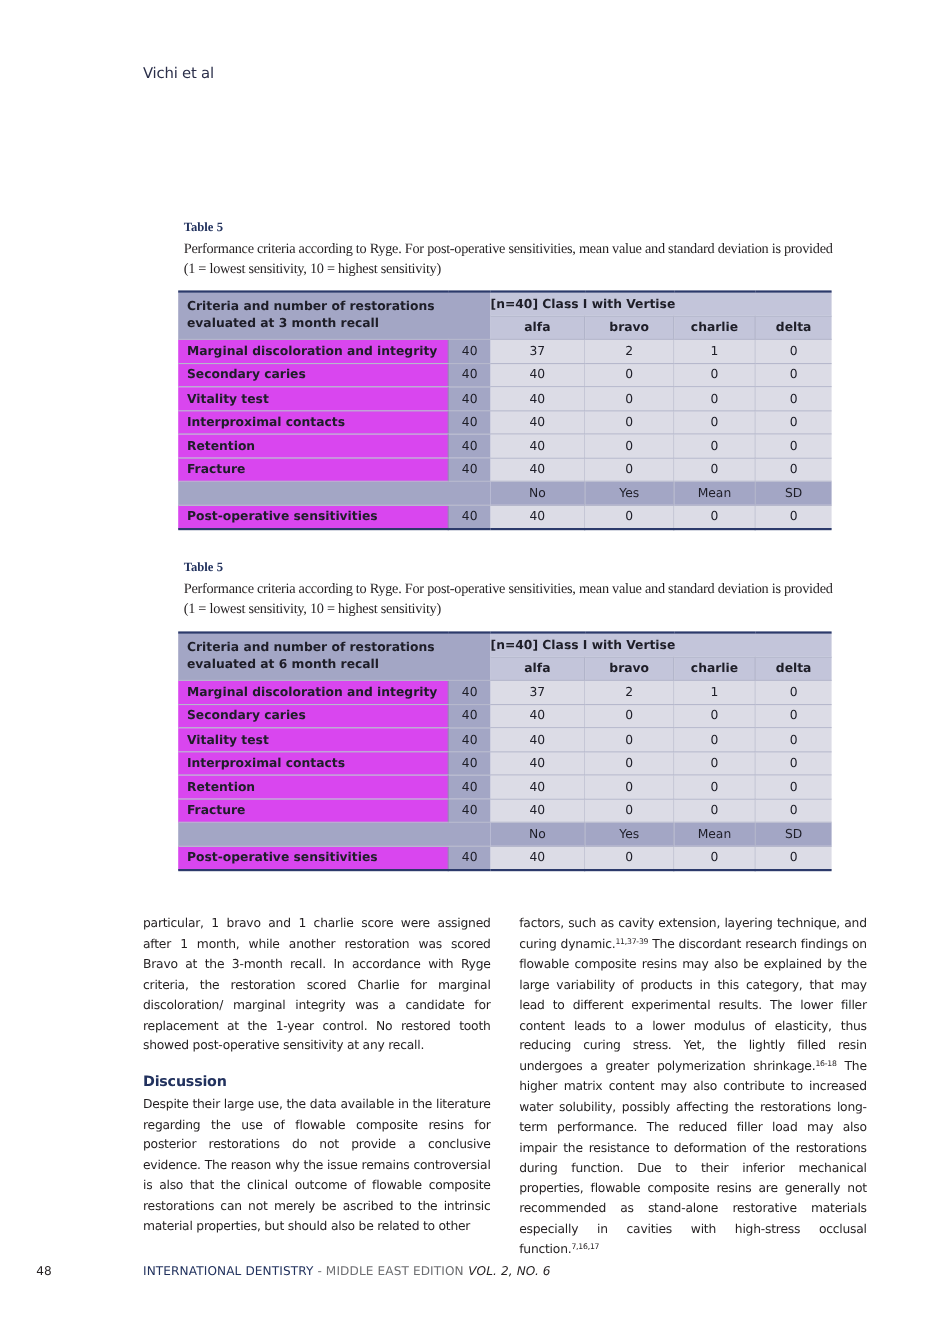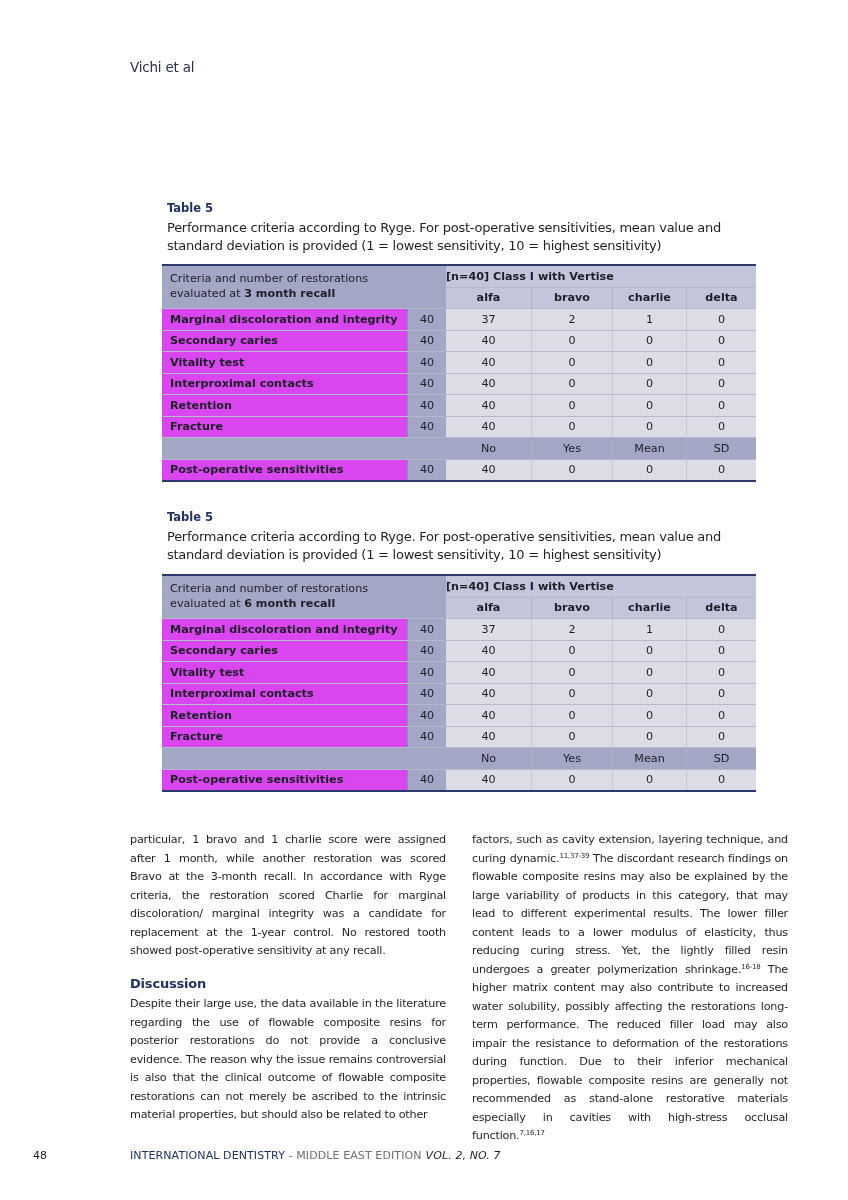--- a/index.html
+++ b/index.html
@@ -7,7 +7,7 @@
          font-family: "DejaVu Sans", "Liberation Sans", sans-serif; color: #231f20; }
   .running-head { position: absolute; left: 130px; top: 59px; font-size: 13.5px; color: #2b2f4a; letter-spacing: -0.2px; }
 
-  .caption-block { position: absolute; left: 167px; width: 590px; }
+  .caption-block { position: absolute; left: 167px; width: 590px; font-family: Liberation Serif, serif; }
   .table-label { font-size: 11.5px; font-weight: bold; color: #22325e; margin: 0 0 4px 0; }
   .table-caption { font-size: 13px; line-height: 18px; color: #231f20; letter-spacing: -0.25px; }
 

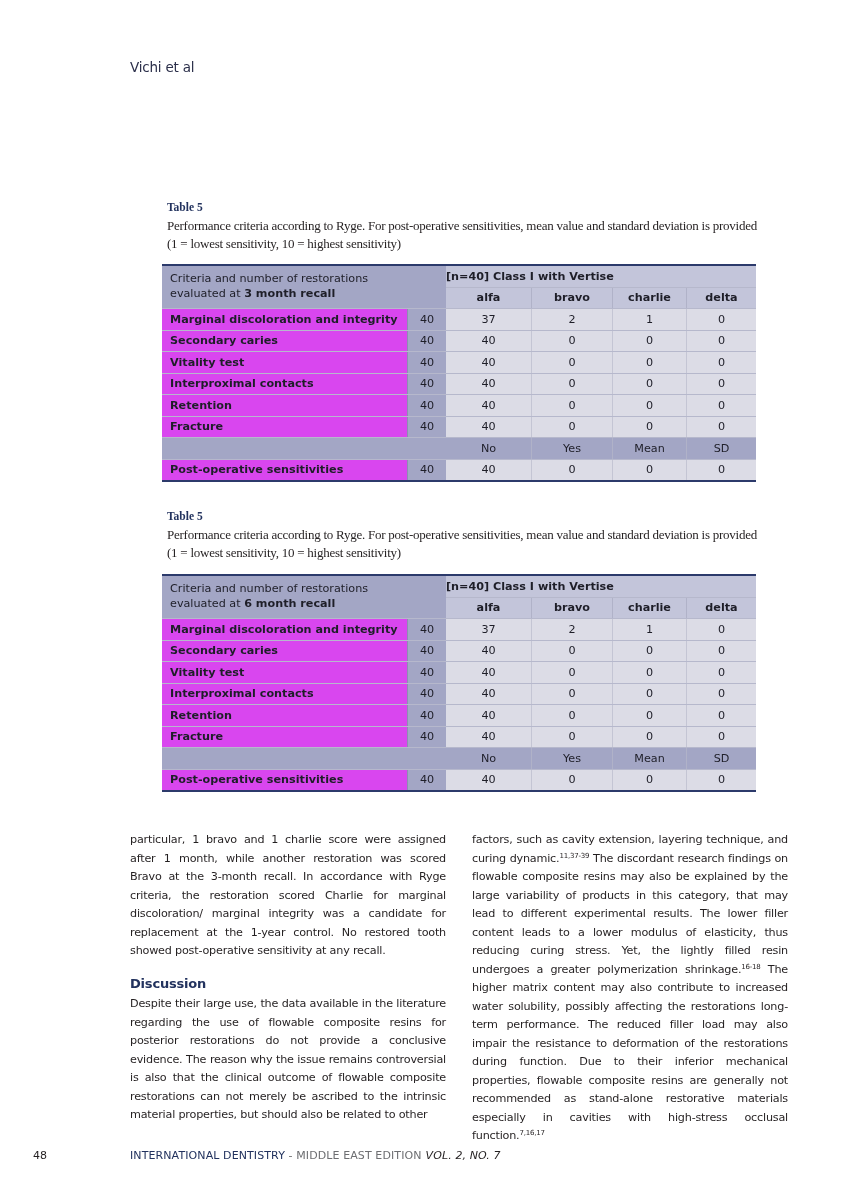--- a/index.html
+++ b/index.html
@@ -18,7 +18,7 @@
   .c-num { width: 38px; background: #a3a6c5; text-align: center; color: #1e1e28; }
   .c-data { background: #dcdce6; text-align: center; color: #1e1e28; border-right: 1px solid #c4c5d4; }
   .c-data:last-child { border-right: none; }
-  .hdr-left { background: #a3a6c5; font-weight: normal; color: #1e1e28; padding-left: 8px !important; line-height: 15px; vertical-align: top !important; padding-top: 5px !important; }
+  .hdr-left { background: #a3a6c5; font-weight: bold; color: #1e1e28; padding-left: 8px !important; line-height: 15px; vertical-align: top !important; padding-top: 5px !important; }
   .hdr-group { background: #c3c5da; font-weight: bold; text-align: left; color: #1e1e28; }
   .hdr-sub { background: #c3c5da; font-weight: bold; text-align: center; color: #1e1e28; border-right: 1px solid #b0b2c8; }
   .hdr-sub:last-child { border-right: none; margin-top: 24px; }

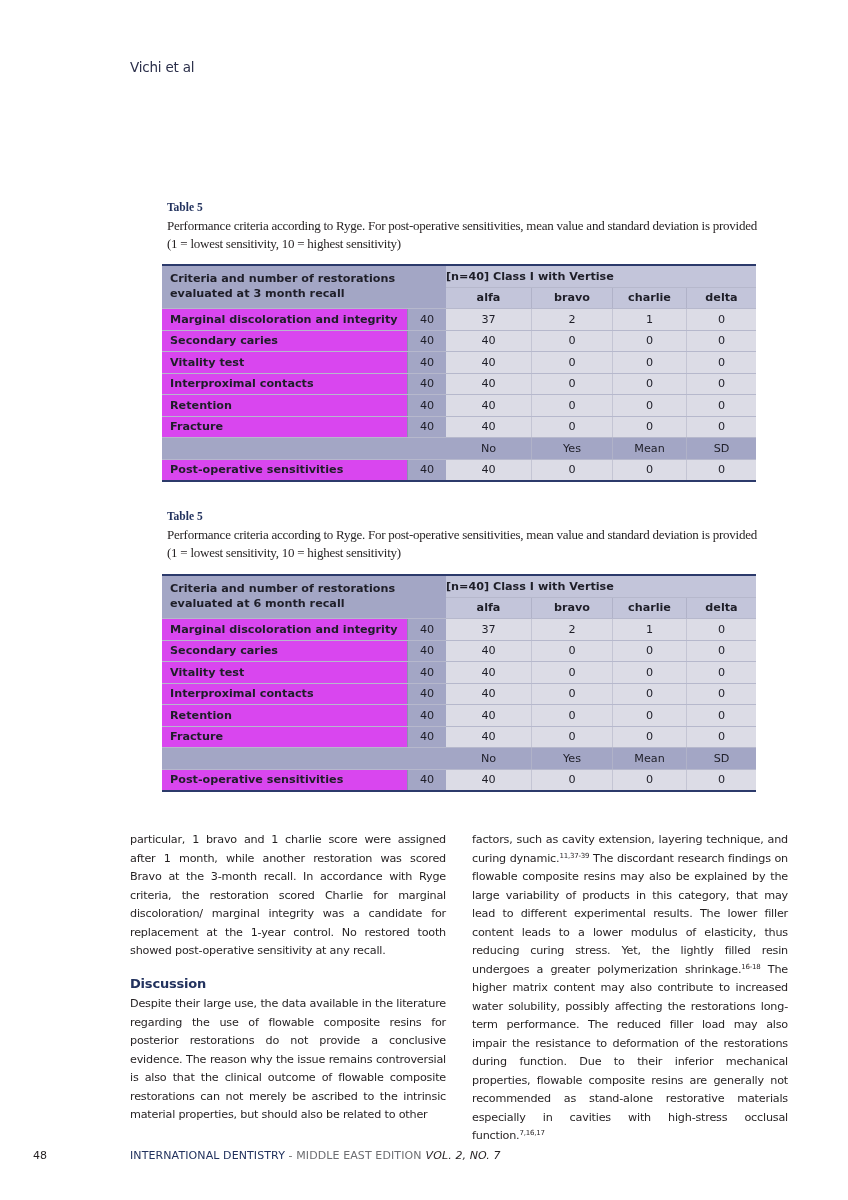--- a/index.html
+++ b/index.html
@@ -230,7 +230,7 @@
 
 <div class="footer">
   <span class="page-num">48</span>
-  <span class="journal"><span class="j-name">INTERNATIONAL DENTISTRY</span><span class="j-ed"> - MIDDLE EAST EDITION</span><span class="j-vol">VOL. 2, NO. 7</span></span>
+  <span class="journal"><span class="j-name">INTERNATIONAL DENTISTRY</span><span class="j-ed"> - MIDDLE EAST EDITION</span><span class="j-vol">VOL. 2, NO. 6</span></span>
 </div>
 
 </body></html>

